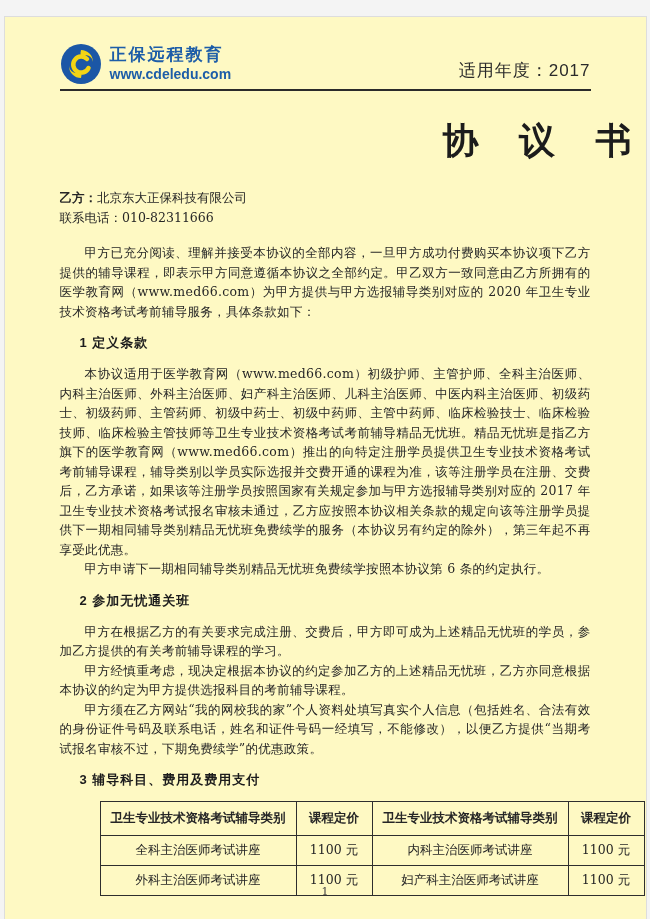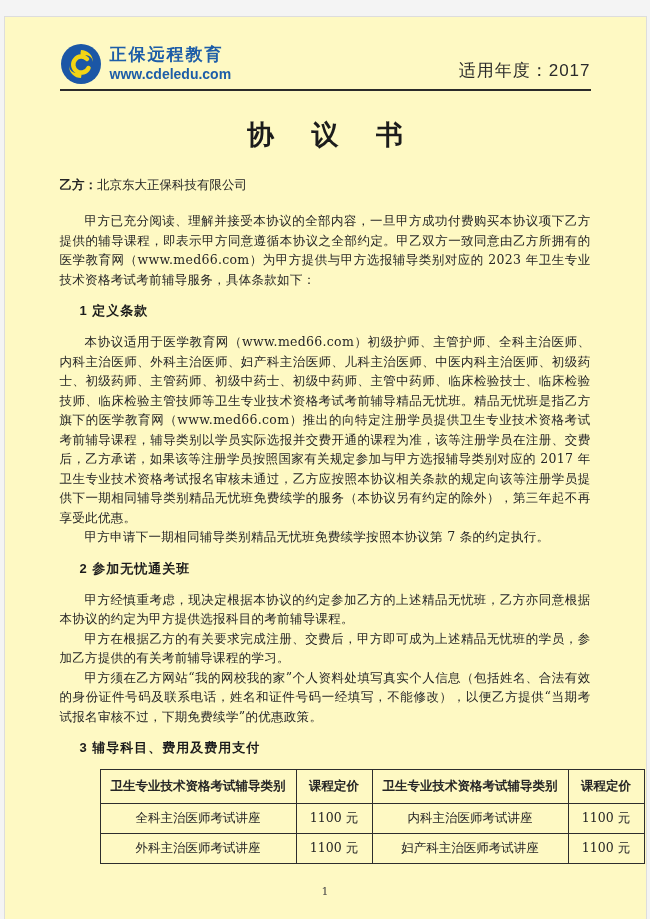--- a/index.html
+++ b/index.html
@@ -33,7 +33,7 @@
   .rule{height:2px;background:#2b2b2b;margin:4px 55px 0 55px;}
   
   .title{
-    text-align:center;font-size:27px;font-weight:bold;color:#1c1c1c;
+    text-align:right;font-size:36px;font-weight:bold;color:#1c1c1c;
     letter-spacing:14px;margin:26px 0 22px 0;text-indent:14px;
   }
   

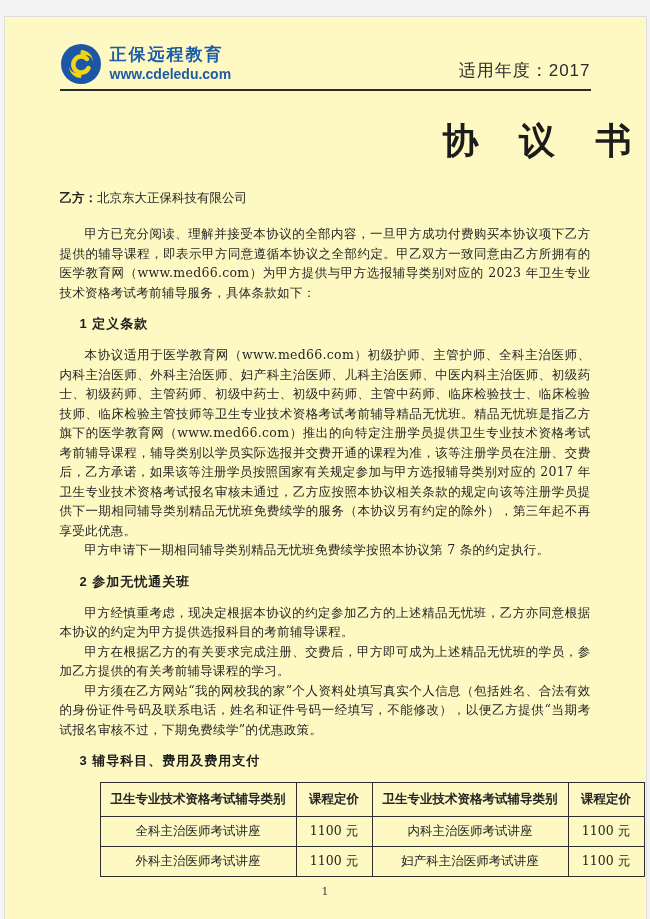--- a/index.html
+++ b/index.html
@@ -99,6 +99,7 @@
 
 
   <p class="party"><span class="b">乙方：</span><span>北京东大正保科技有限公司</span></p>
+  <p class="party"><span>联系电话：</span><span>010-82311666</span></p>
 
   <p class="para space-above" style="margin-top:16px;">甲方已充分阅读、理解并接受本协议的全部内容，一旦甲方成功付费购买本协议项下乙方提供的辅导课程，即表示甲方同意遵循本协议之全部约定。甲乙双方一致同意由乙方所拥有的医学教育网（www.med66.com）为甲方提供与甲方选报辅导类别对应的 2023 年卫生专业技术资格考试考前辅导服务，具体条款如下：</p>
 

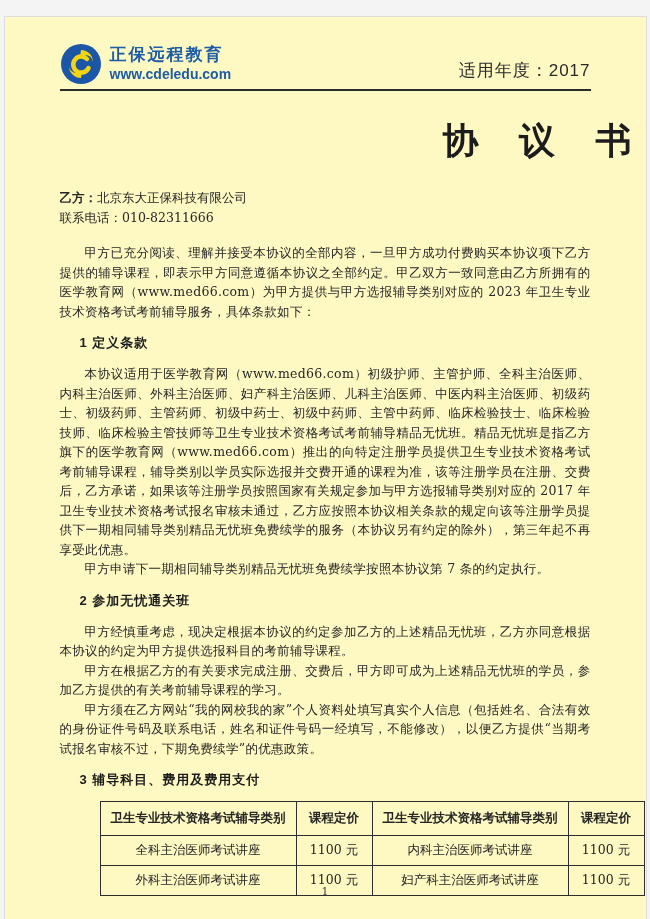--- a/index.html
+++ b/index.html
@@ -101,7 +101,7 @@
   <p class="party"><span class="b">乙方：</span><span>北京东大正保科技有限公司</span></p>
   <p class="party"><span>联系电话：</span><span>010-82311666</span></p>
 
-  <p class="para space-above" style="margin-top:16px;">甲方已充分阅读、理解并接受本协议的全部内容，一旦甲方成功付费购买本协议项下乙方提供的辅导课程，即表示甲方同意遵循本协议之全部约定。甲乙双方一致同意由乙方所拥有的医学教育网（www.med66.com）为甲方提供与甲方选报辅导类别对应的 2023 年卫生专业技术资格考试考前辅导服务，具体条款如下：</p>
+  <p class="para space-above" style="margin-top:16px;">甲方已充分阅读、理解并接受本协议的全部内容，一旦甲方成功付费购买本协议项下乙方提供的辅导课程，即表示甲方同意遵循本协议之全部约定。甲乙双方一致同意由乙方所拥有的医学教育网（www.med66.com）为甲方提供与甲方选报辅导类别对应的 2020 年卫生专业技术资格考试考前辅导服务，具体条款如下：</p>
 
   <h2 class="sec-heading">1 定义条款</h2>
   <p class="para">本协议适用于医学教育网（www.med66.com）初级护师、主管护师、全科主治医师、内科主治医师、外科主治医师、妇产科主治医师、儿科主治医师、中医内科主治医师、初级药士、初级药师、主管药师、初级中药士、初级中药师、主管中药师、临床检验技士、临床检验技师、临床检验主管技师等卫生专业技术资格考试考前辅导精品无忧班。精品无忧班是指乙方旗下的医学教育网（www.med66.com）推出的向特定注册学员提供卫生专业技术资格考试考前辅导课程，辅导类别以学员实际选报并交费开通的课程为准，该等注册学员在注册、交费后，乙方承诺，如果该等注册学员按照国家有关规定参加与甲方选报辅导类别对应的 2017 年卫生专业技术资格考试报名审核未通过，乙方应按照本协议相关条款的规定向该等注册学员提供下一期相同辅导类别精品无忧班免费续学的服务（本协议另有约定的除外），第三年起不再享受此优惠。</p>

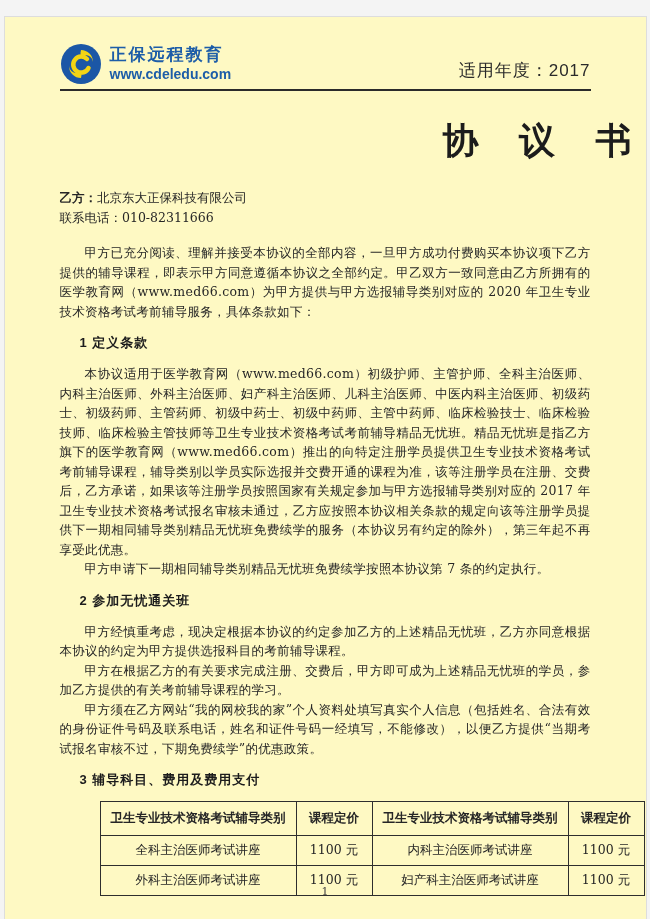--- a/index.html
+++ b/index.html
@@ -105,7 +105,7 @@
 
   <h2 class="sec-heading">1 定义条款</h2>
   <p class="para">本协议适用于医学教育网（www.med66.com）初级护师、主管护师、全科主治医师、内科主治医师、外科主治医师、妇产科主治医师、儿科主治医师、中医内科主治医师、初级药士、初级药师、主管药师、初级中药士、初级中药师、主管中药师、临床检验技士、临床检验技师、临床检验主管技师等卫生专业技术资格考试考前辅导精品无忧班。精品无忧班是指乙方旗下的医学教育网（www.med66.com）推出的向特定注册学员提供卫生专业技术资格考试考前辅导课程，辅导类别以学员实际选报并交费开通的课程为准，该等注册学员在注册、交费后，乙方承诺，如果该等注册学员按照国家有关规定参加与甲方选报辅导类别对应的 2017 年卫生专业技术资格考试报名审核未通过，乙方应按照本协议相关条款的规定向该等注册学员提供下一期相同辅导类别精品无忧班免费续学的服务（本协议另有约定的除外），第三年起不再享受此优惠。</p>
-  <p class="para">甲方申请下一期相同辅导类别精品无忧班免费续学按照本协议第 7 条的约定执行。</p>
+  <p class="para">甲方申请下一期相同辅导类别精品无忧班免费续学按照本协议第 6 条的约定执行。</p>
 
   <h2 class="sec-heading">2  参加无忧通关班</h2>
   <p class="para">甲方经慎重考虑，现决定根据本协议的约定参加乙方的上述精品无忧班，乙方亦同意根据本协议的约定为甲方提供选报科目的考前辅导课程。</p>

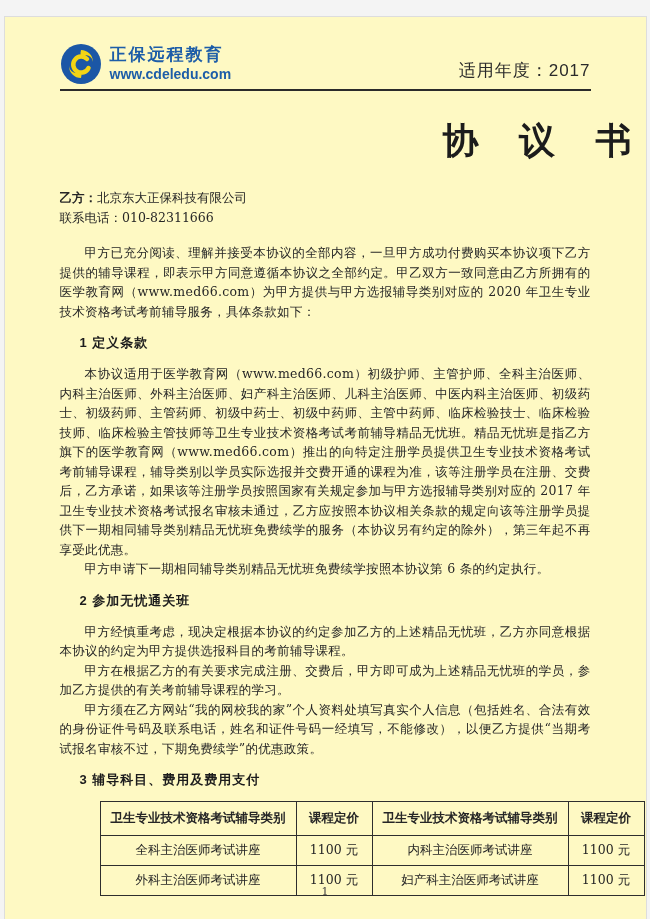--- a/index.html
+++ b/index.html
@@ -108,8 +108,8 @@
   <p class="para">甲方申请下一期相同辅导类别精品无忧班免费续学按照本协议第 6 条的约定执行。</p>
 
   <h2 class="sec-heading">2  参加无忧通关班</h2>
+  <p class="para">甲方在根据乙方的有关要求完成注册、交费后，甲方即可成为上述精品无忧班的学员，参加乙方提供的有关考前辅导课程的学习。</p>
   <p class="para">甲方经慎重考虑，现决定根据本协议的约定参加乙方的上述精品无忧班，乙方亦同意根据本协议的约定为甲方提供选报科目的考前辅导课程。</p>
-  <p class="para">甲方在根据乙方的有关要求完成注册、交费后，甲方即可成为上述精品无忧班的学员，参加乙方提供的有关考前辅导课程的学习。</p>
   <p class="para">甲方须在乙方网站“我的网校我的家”个人资料处填写真实个人信息（包括姓名、合法有效的身份证件号码及联系电话，姓名和证件号码一经填写，不能修改），以便乙方提供“当期考试报名审核不过，下期免费续学”的优惠政策。</p>
 
   <h2 class="sec-heading">3 辅导科目、费用及费用支付</h2>

